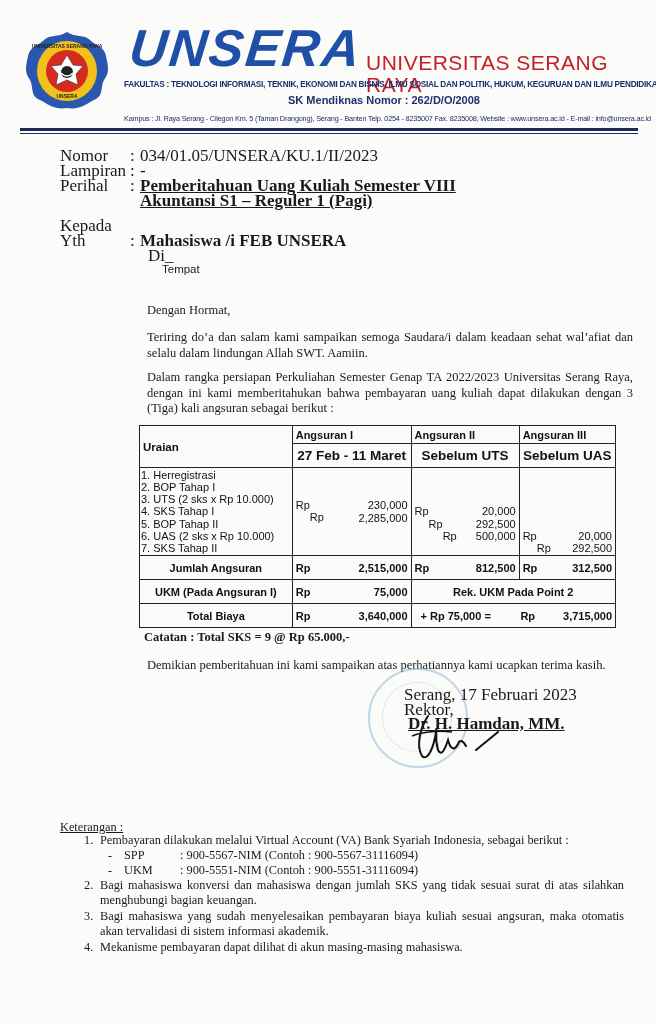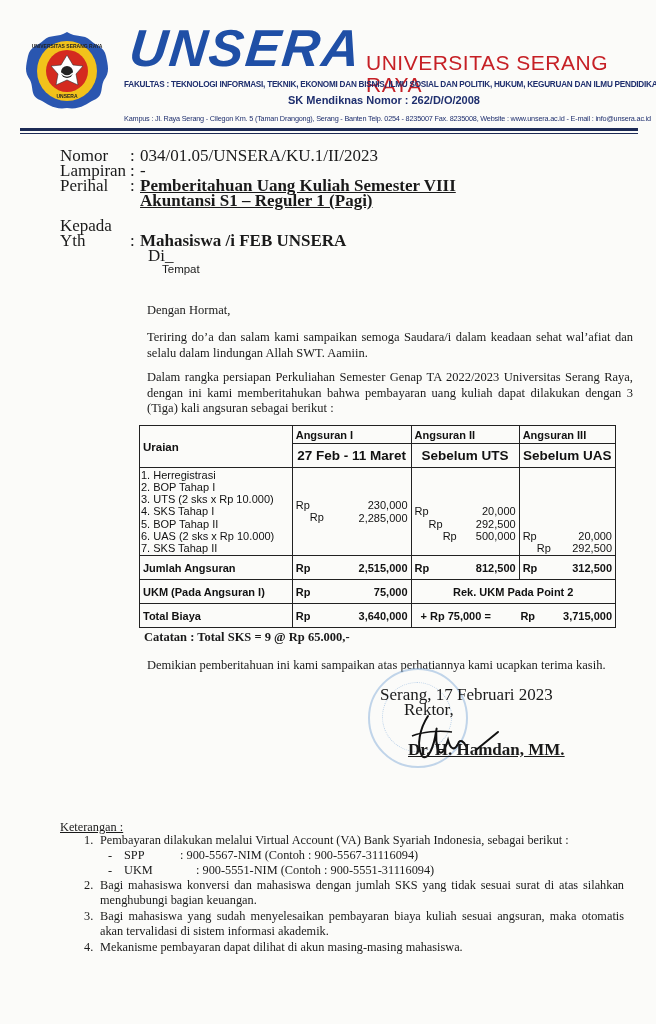--- a/index.html
+++ b/index.html
@@ -33,7 +33,7 @@
   .rp { float:left; }
   .amt { float:right; }
   .sumrow td { height:23px; font-weight:bold; }
-  .sumrow .lbl { }
+  .sumrow .lbl { text-align:center; }
 
   .catatan { left:144px; top:630px; font-weight:bold; font-size:12.5px; }
   .stamp { left:368px; top:668px; width:96px; height:96px; border-radius:50%; border:2px solid #8fb4dd; opacity:0.55; }

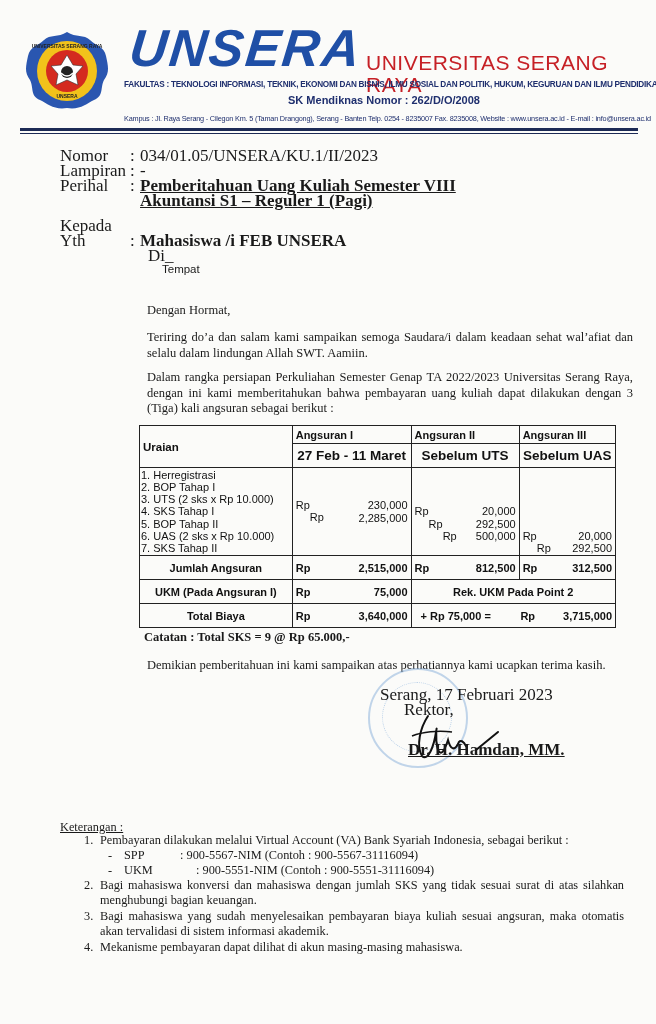--- a/index.html
+++ b/index.html
@@ -198,7 +198,7 @@
 
 <div class="abs stamp"></div>
 <div class="abs stamp-inner"></div>
-<div class="abs t12" style="left:380px;top:687px">Serang, 17 Februari 2023</div>
+<div class="abs t12" style="left:404px;top:687px">Serang, 17 Februari 2023</div>
 <div class="abs t12" style="left:404px;top:702px">Rektor,</div>
 <svg class="abs signature" viewBox="0 0 110 60">
   <path d="M30 10 C22 22 18 40 24 50 C30 56 36 40 38 26 C40 16 36 30 40 44 C44 52 48 40 50 34 C52 42 56 46 60 38 C62 32 66 36 68 40 M78 44 L100 26" stroke="#111" stroke-width="2" fill="none" stroke-linecap="round"></path>

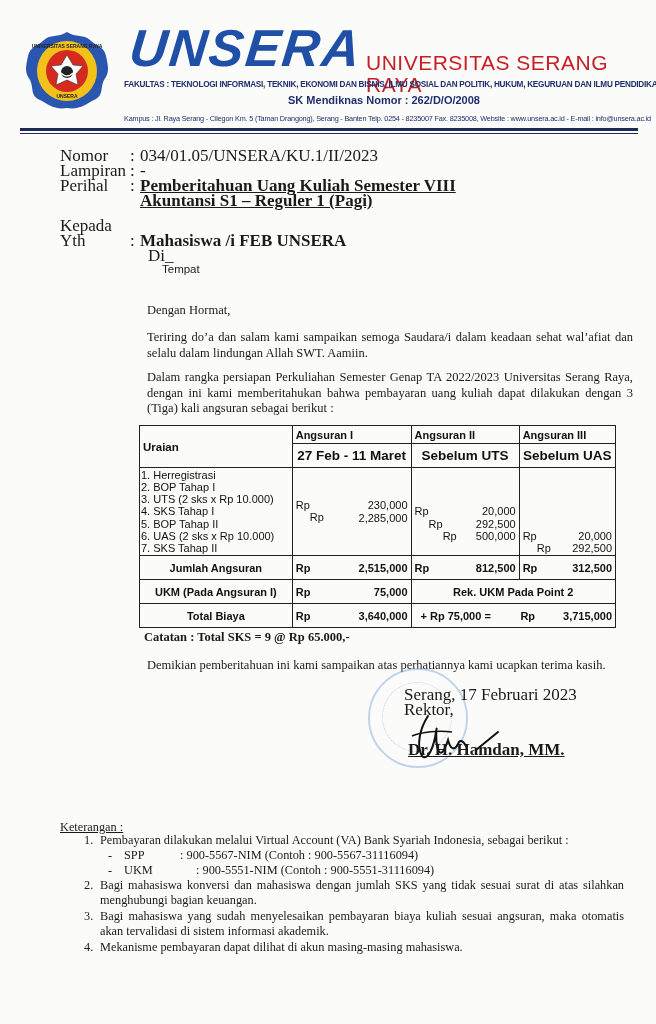--- a/index.html
+++ b/index.html
@@ -204,7 +204,7 @@
   <path d="M30 10 C22 22 18 40 24 50 C30 56 36 40 38 26 C40 16 36 30 40 44 C44 52 48 40 50 34 C52 42 56 46 60 38 C62 32 66 36 68 40 M78 44 L100 26" stroke="#111" stroke-width="2" fill="none" stroke-linecap="round"></path>
   <path d="M14 30 C24 26 40 24 54 26" stroke="#111" stroke-width="1.6" fill="none"></path>
 </svg>
-<div class="abs t12 b u" style="left:408px;top:742px">Dr. H. Hamdan, MM.</div>
+<div class="abs t12 b u" style="left:408px;top:716px">Dr. H. Hamdan, MM.</div>
 
 <div class="abs notes u">Keterangan :</div>
 <div class="abs note-list" style="top:833px">

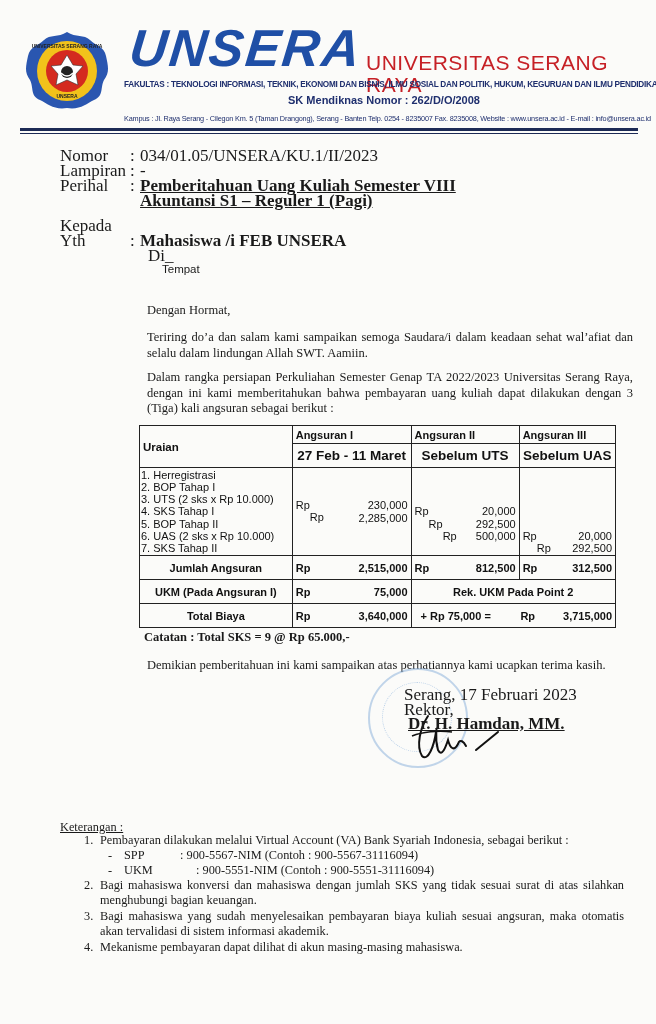--- a/index.html
+++ b/index.html
@@ -219,7 +219,7 @@
 <div class="abs note-list" style="top:863px;left:108px">
   <span style="position:absolute;left:0">-</span>
   <span style="position:absolute;left:16px">UKM</span>
-  <span style="position:absolute;left:88px;white-space:nowrap">: 900-5551-NIM (Contoh : 900-5551-31116094)</span>
+  <span style="position:absolute;left:72px;white-space:nowrap">: 900-5551-NIM (Contoh : 900-5551-31116094)</span>
 </div>
 <div class="abs note-list" style="top:878px">
   <span class="note-num">2.</span>

